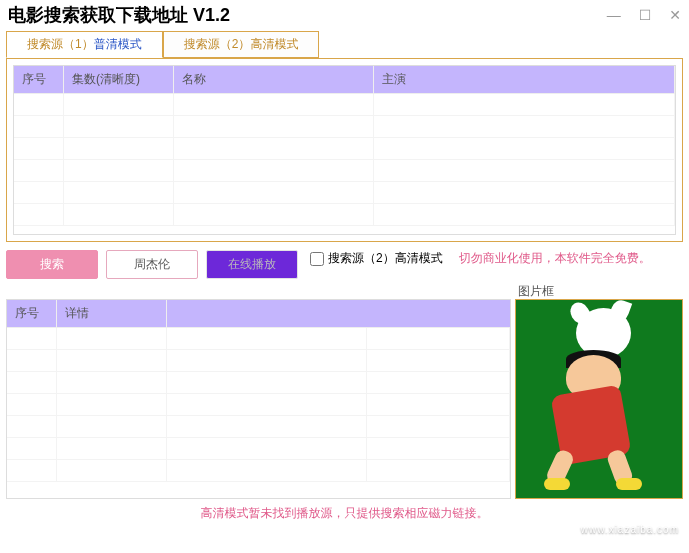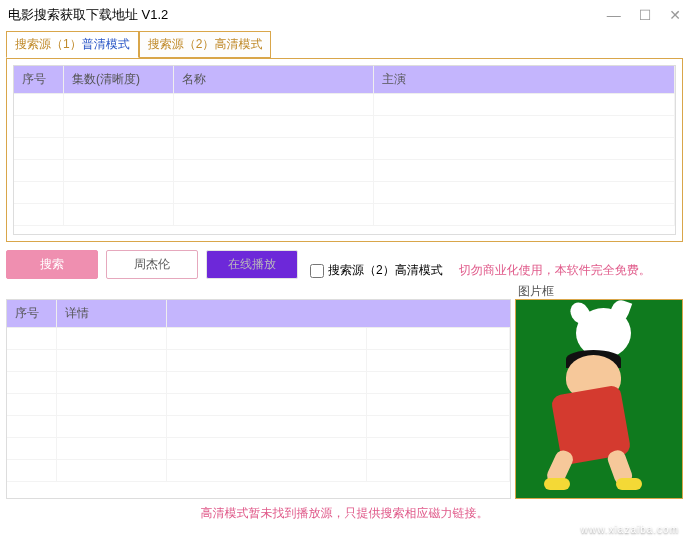--- a/index.html
+++ b/index.html
@@ -5,7 +5,7 @@
 * { box-sizing: border-box; margin: 0; padding: 0; }
 body { font-family: "Microsoft YaHei", SimSun, sans-serif; font-size: 12px; background: #fff; width: 689px; height: 553px; overflow: hidden; position: relative; }
 .titlebar { height: 30px; display: flex; align-items: center; padding: 0 8px; background: #fff; }
-.titlebar .title { font-weight: normal; font-size: 13px; flex: 1; }
+.titlebar .title { font-weight: bold; font-size: 18px; flex: 1; }
 .win-btns { display: flex; gap: 18px; color: #999; font-size: 14px; }
 .win-btn { cursor: pointer; }
 .tabbar { display: flex; border-bottom: 1px solid #fff; margin: 0 6px; }

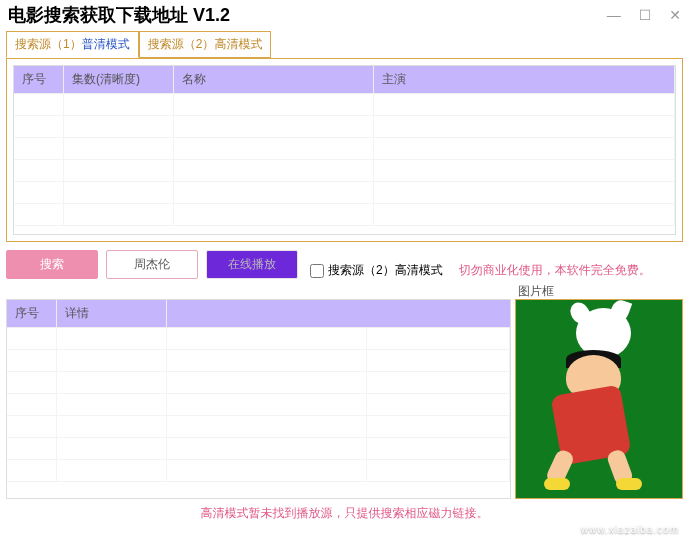--- a/index.html
+++ b/index.html
@@ -9,7 +9,7 @@
 .win-btns { display: flex; gap: 18px; color: #999; font-size: 14px; }
 .win-btn { cursor: pointer; }
 .tabbar { display: flex; border-bottom: 1px solid #fff; margin: 0 6px; }
-.tab { padding: 4px 8px; border: 1px solid #d9a64a; background: #fdfdfd; cursor: pointer; position: relative; top: 1px; margin-right: 0; }
+.tab { padding: 4px 20px; border: 1px solid #d9a64a; background: #fdfdfd; cursor: pointer; position: relative; top: 1px; margin-right: 0; }
 .tab.active { background: #fff; border-bottom: 1px solid #fff; color: #2a56c6; }
 .tab span.blue { color: #2a56c6; }
 .tab span.or { color: #c08a2a; }

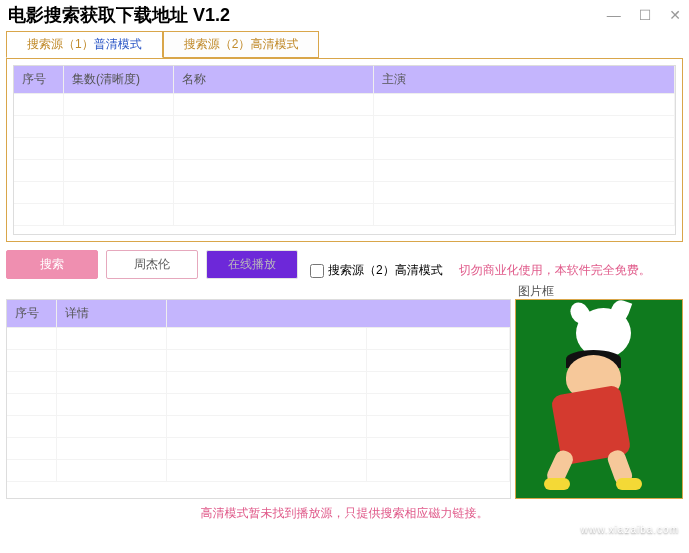--- a/index.html
+++ b/index.html
@@ -20,7 +20,7 @@
 .grid .body { background: #fff; }
 .grid .row { display: flex; height: 22px; border-bottom: 1px solid #f3f3f3; }
 .grid .row .cell { border-right: 1px solid #f3f3f3; }
-.ctrlrow { display: flex; align-items: flex-end; gap: 8px; margin: 8px 6px 4px 6px; }
+.ctrlrow { display: flex; align-items: flex-start; gap: 8px; margin: 8px 6px 4px 6px; }
 .btn { border: 1px solid #e6a8bd; background: #fff; color: #555; padding: 5px 0; width: 92px; text-align: center; border-radius: 2px; cursor: pointer; font-size: 12px; }
 .btn.primary { background: #ef8fb0; color: #fff; border-color: #ef8fb0; }
 .btn.disabled { background: #6d28d9; color: #bbb; border-color: #e3e3e3; cursor: default; }

